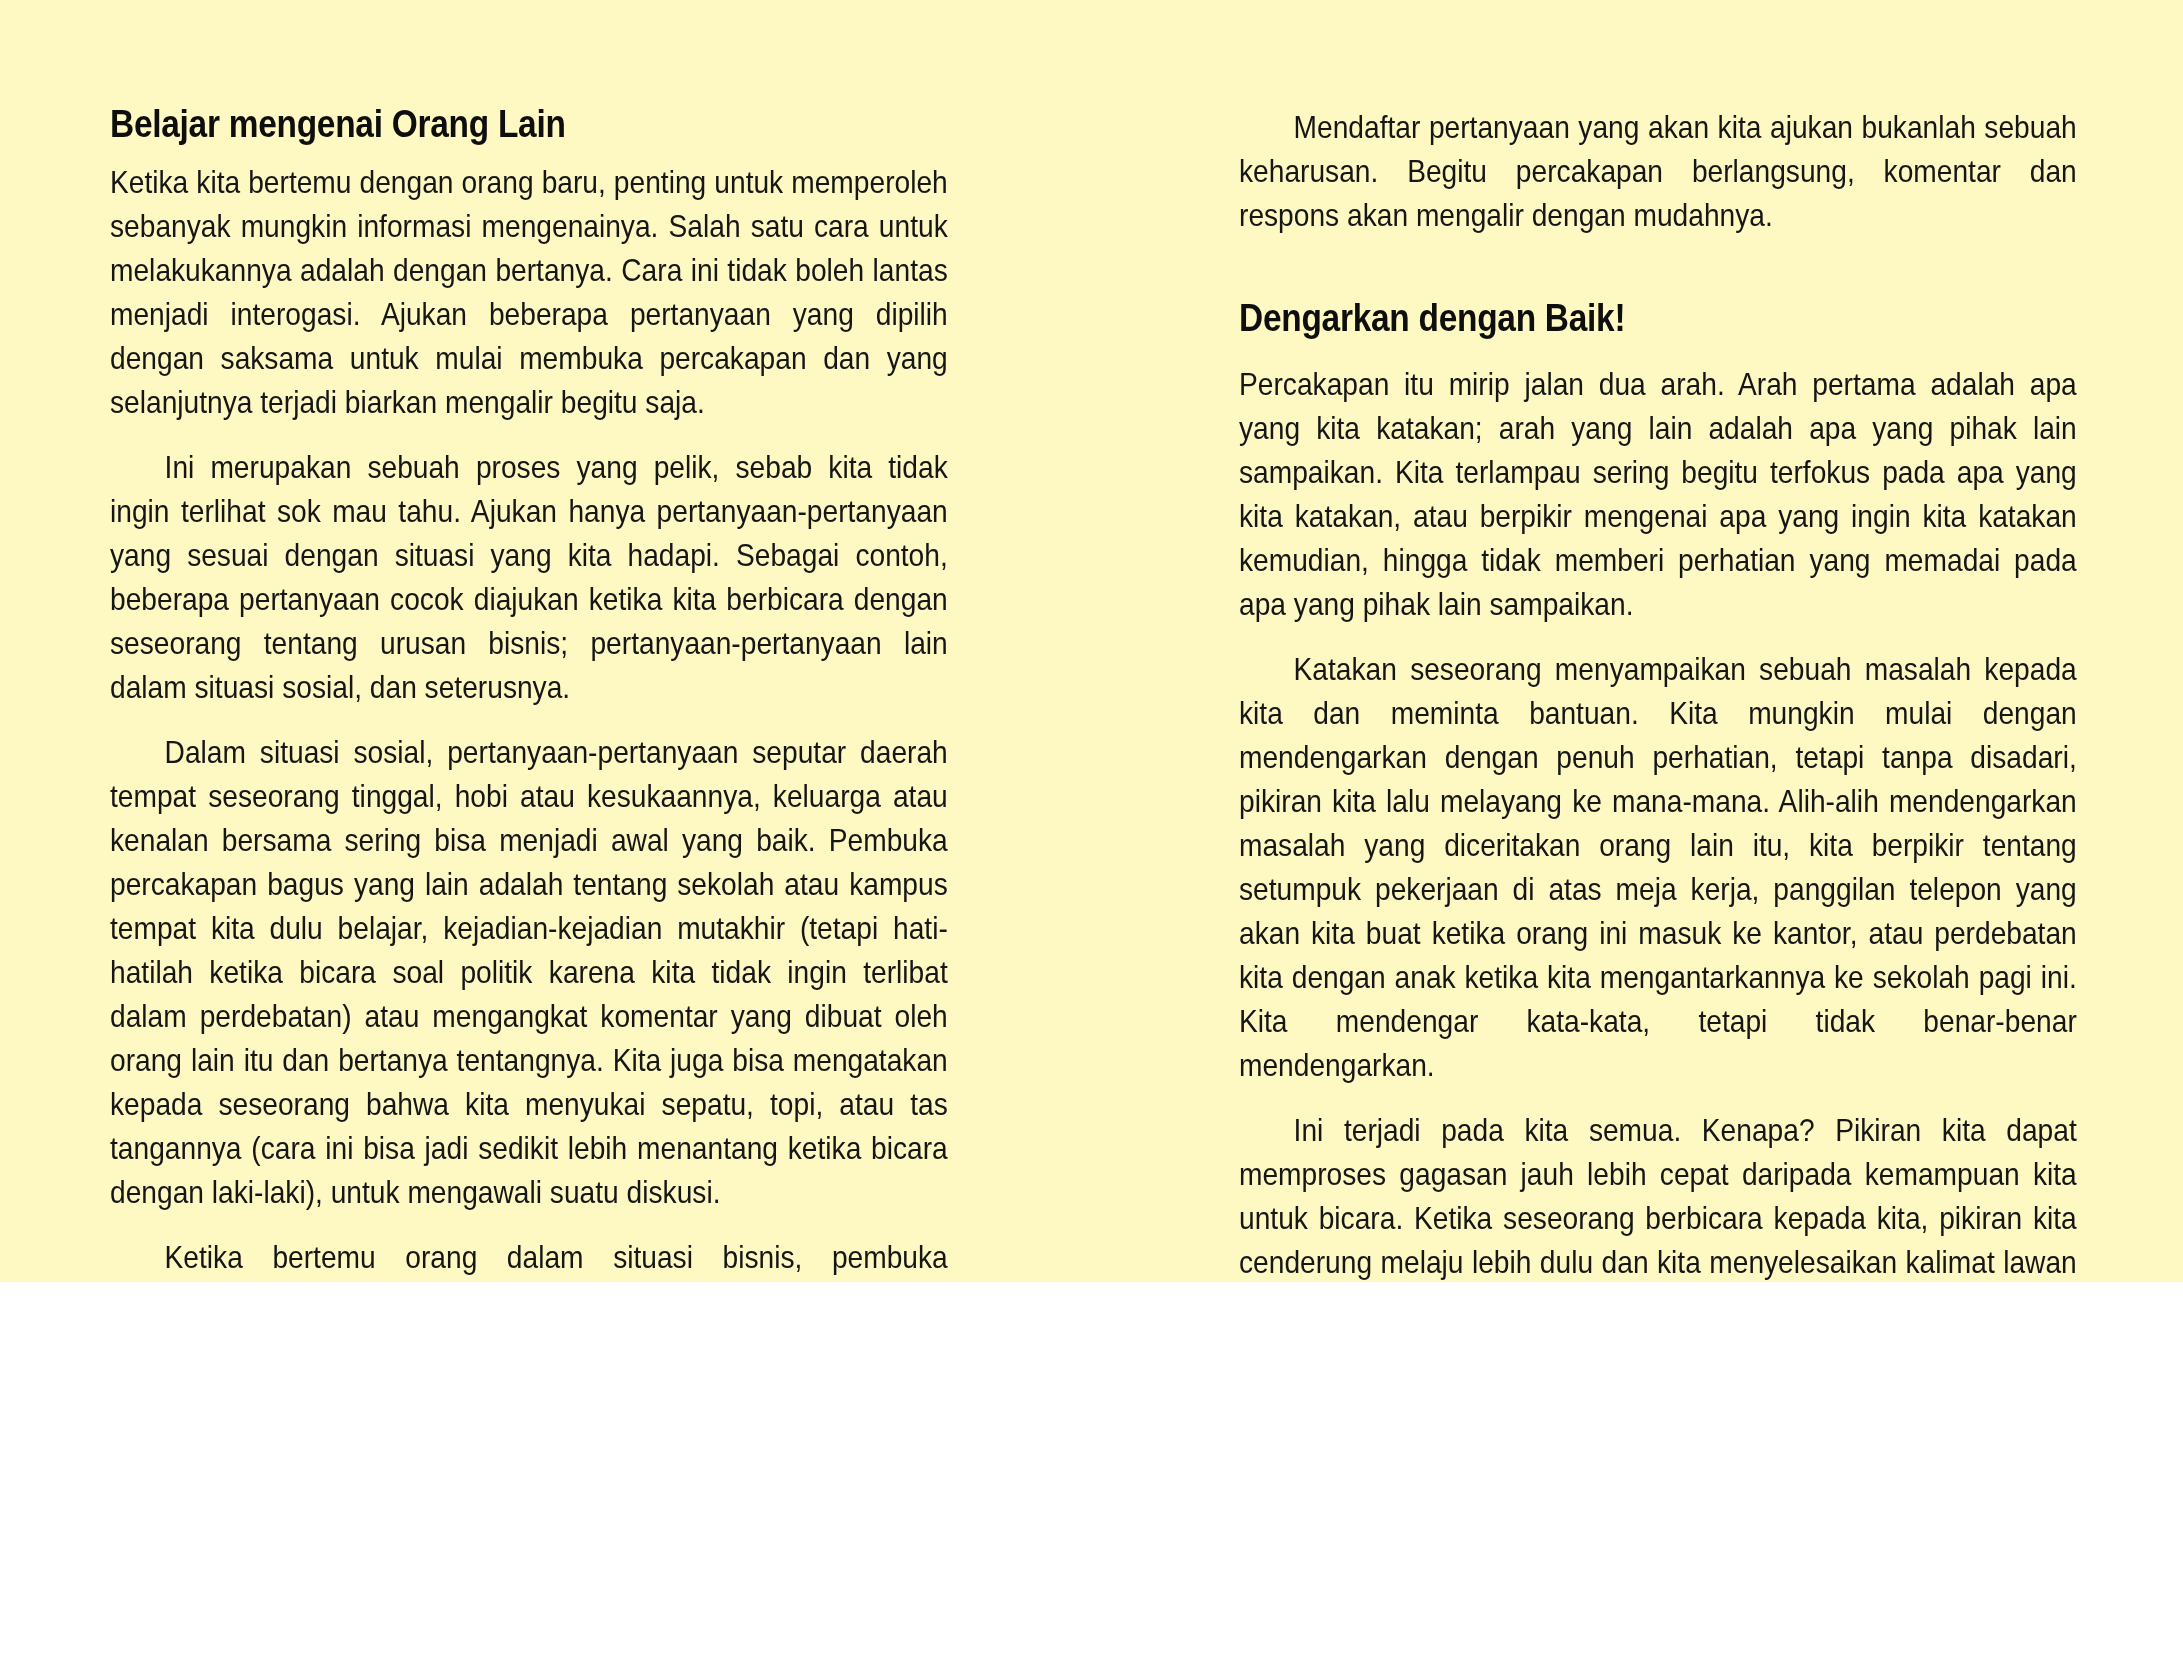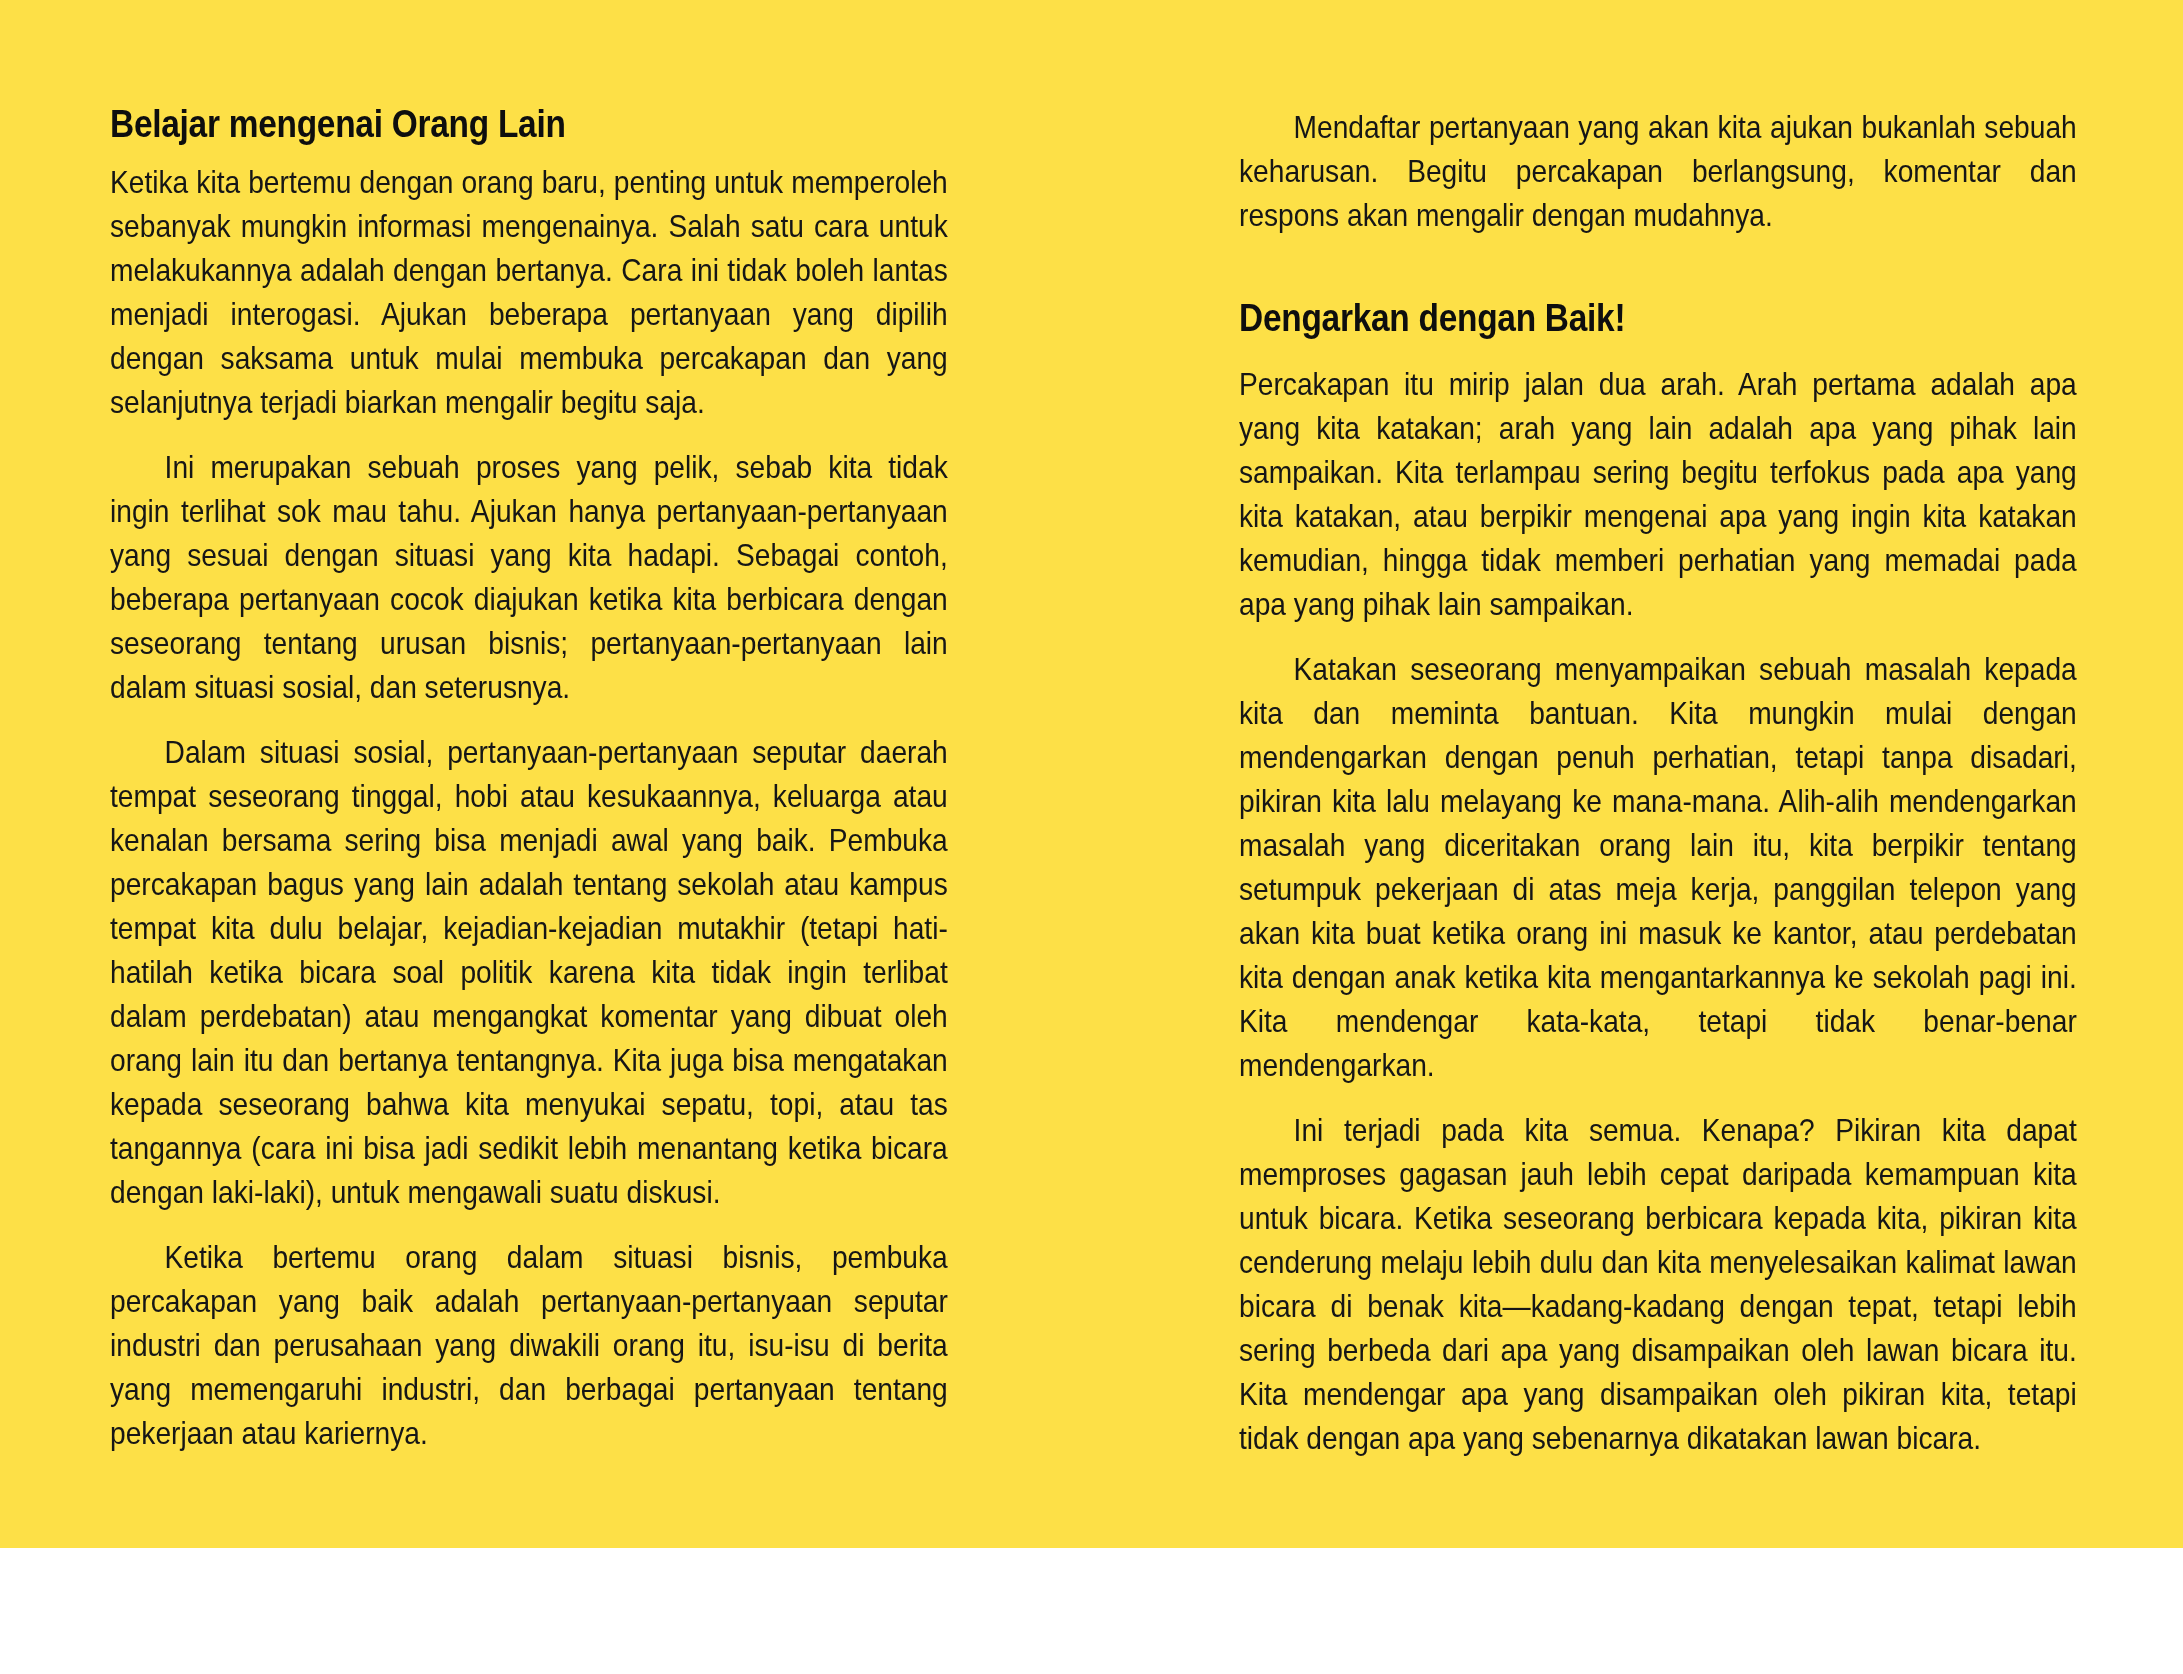--- a/index.html
+++ b/index.html
@@ -10,8 +10,8 @@
   .spread {
     position: relative;
     width: 2183px;
-    height: 1548px;
-    background: #fde047;
+    height: 1282px;
+    background: #fef9c3;
     overflow: hidden;
     font-family: "Liberation Sans", sans-serif;
     color: #161616;

